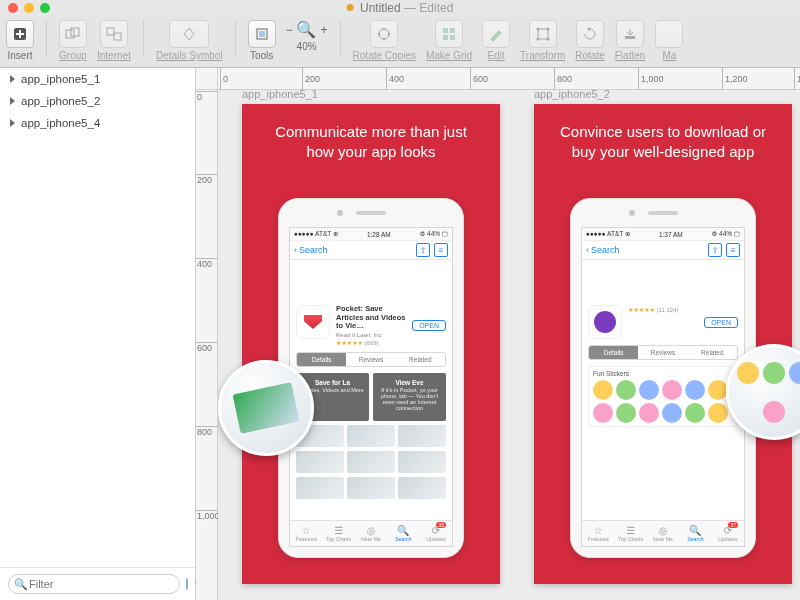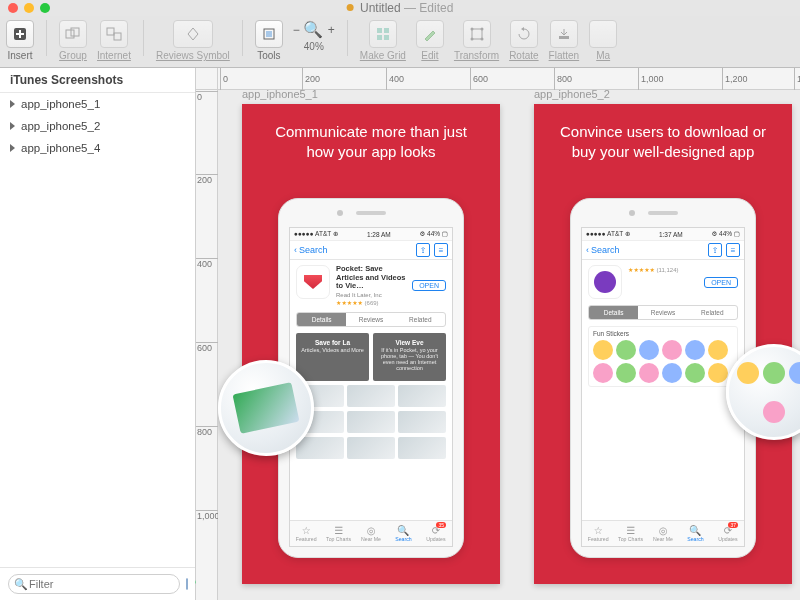--- a/index.html
+++ b/index.html
@@ -143,7 +143,7 @@
           <path d="M9 1 L14 7 L9 13 L4 7 Z" fill="none" stroke="#777"></path>
         </svg>
       </div>
-    <span class="tb-label">Reviews Symbol</span>
+    <span class="tb-label">Details Symbol</span>
   </div>
   <div class="tb-sep"></div>
   <div class="tb-group">

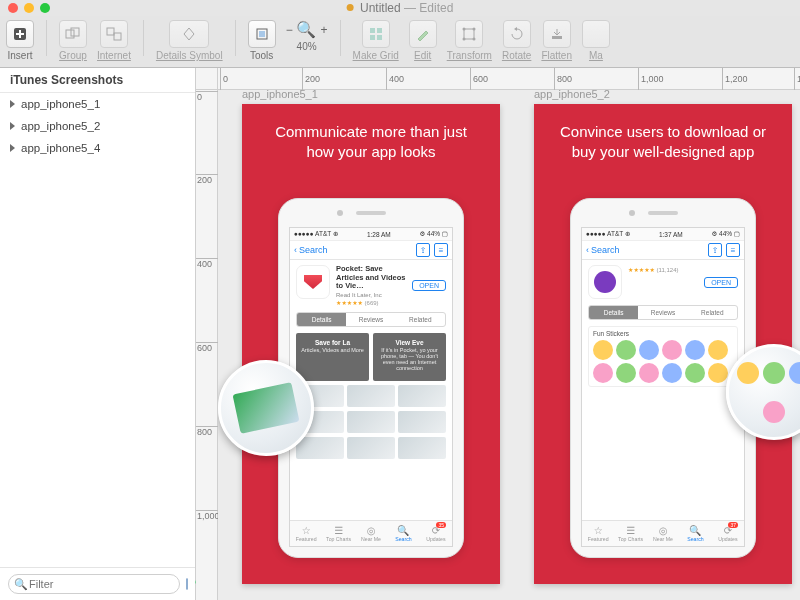--- a/index.html
+++ b/index.html
@@ -166,6 +166,18 @@
   <div class="tb-sep"></div>
   <div class="tb-group ghost">
     <div class="tb-icon">
+        <svg width="16" height="14">
+          <circle cx="8" cy="7" r="5" fill="none" stroke="#777"></circle>
+          <circle cx="8" cy="2" r="1.2" fill="#777"></circle>
+          <circle cx="13" cy="7" r="1.2" fill="#777"></circle>
+          <circle cx="8" cy="12" r="1.2" fill="#777"></circle>
+          <circle cx="3" cy="7" r="1.2" fill="#777"></circle>
+        </svg>
+      </div>
+    <span class="tb-label">Rotate Copies</span>
+  </div>
+  <div class="tb-group ghost">
+    <div class="tb-icon">
         <svg width="14" height="14">
           <rect x="1" y="1" width="5" height="5" fill="#8cb"></rect>
           <rect x="8" y="1" width="5" height="5" fill="#8cb"></rect>

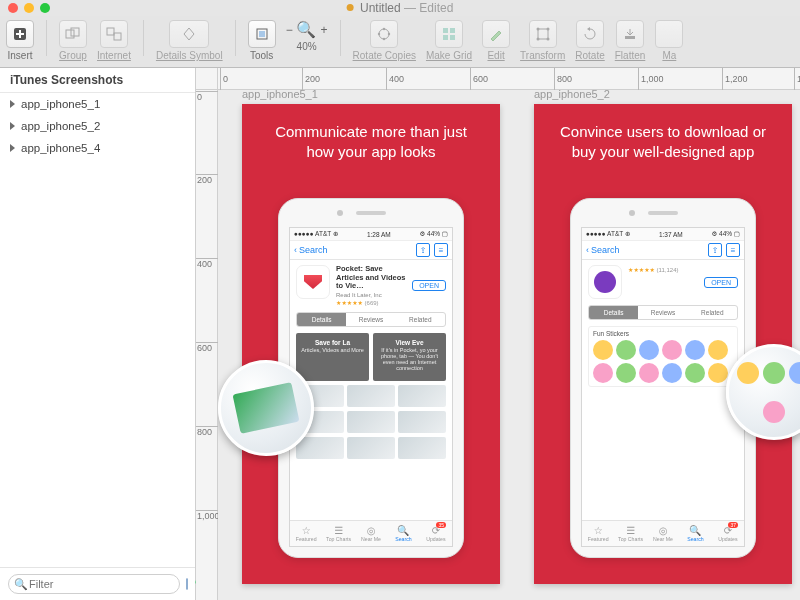--- a/index.html
+++ b/index.html
@@ -234,7 +234,6 @@
 <div class="main">
 
   <div class="sidebar">
-    <div class="sidebar-hd">iTunes Screenshots</div>
     <div class="layer">
         <span class="tri"></span>
         <span>app_iphone5_1</span>

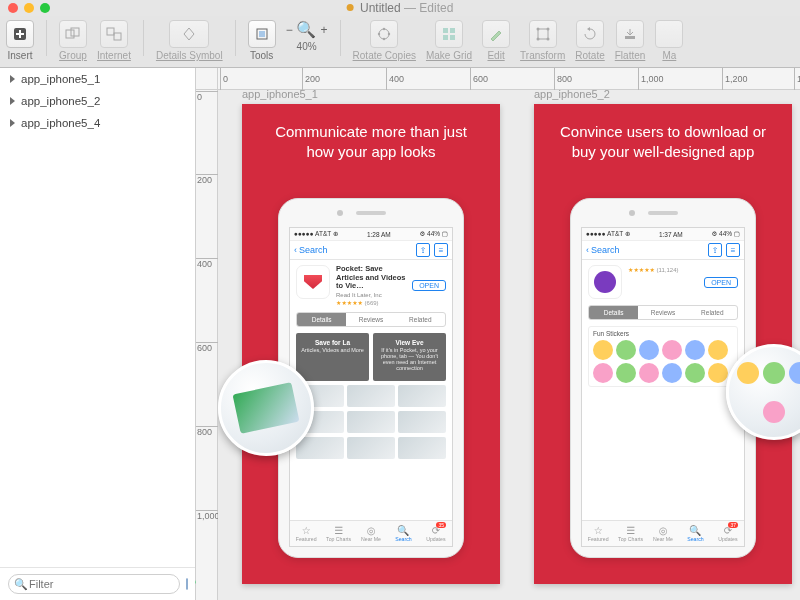--- a/index.html
+++ b/index.html
@@ -55,7 +55,7 @@
   .navrow .spacer { flex:1; }
   .navrow .iconbtn { width:14px; height:14px; border:1px solid #1f83f0; border-radius:2px; display:flex; align-items:center; justify-content:center; font-size:8px; margin-left:4px;}
   .content { padding:5px 6px; font-size:7px; color:#333;}
-  .approw { display:flex; gap:6px; }
+  .approw { display:flex; gap:6px;margin-top:40px; }
   .appicon { width:34px; height:34px; border-radius:7px; background:#fff; border:1px solid #eee; display:flex; align-items:center; justify-content:center;}
   .pocket-shape { width:18px; height:14px; background:linear-gradient(#f14c57,#d32a3e); clip-path: polygon(0 0,100% 0,100% 45%,50% 100%,0 45%);}
   .appmeta { flex:1; }

